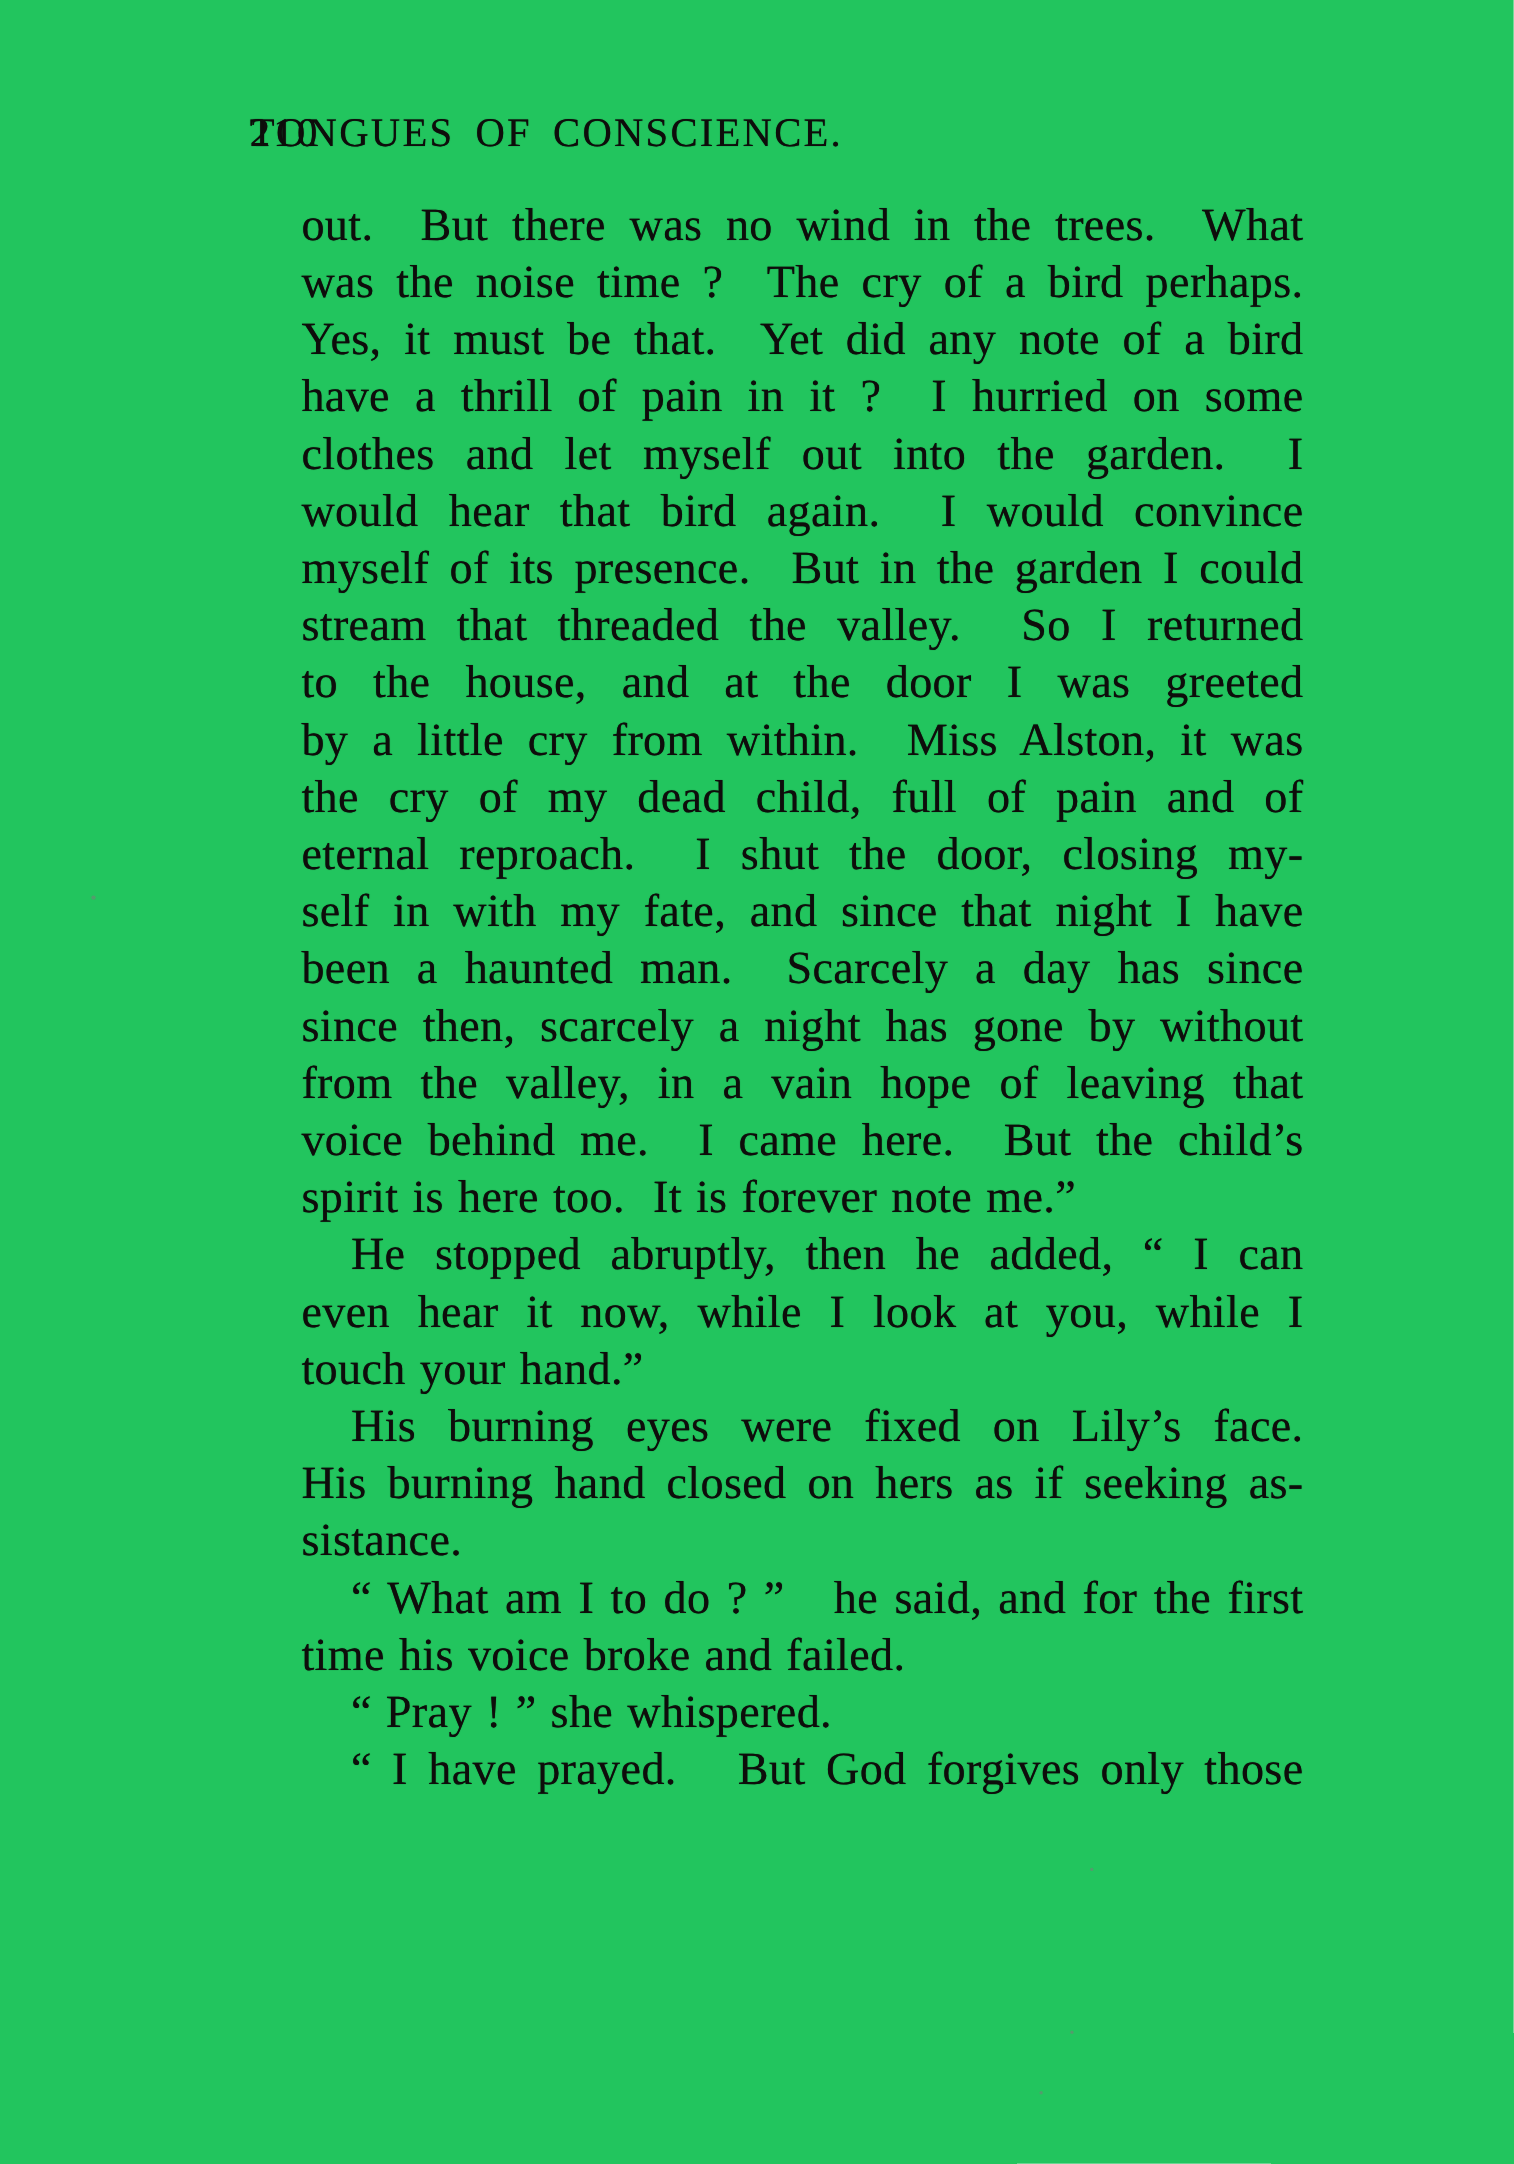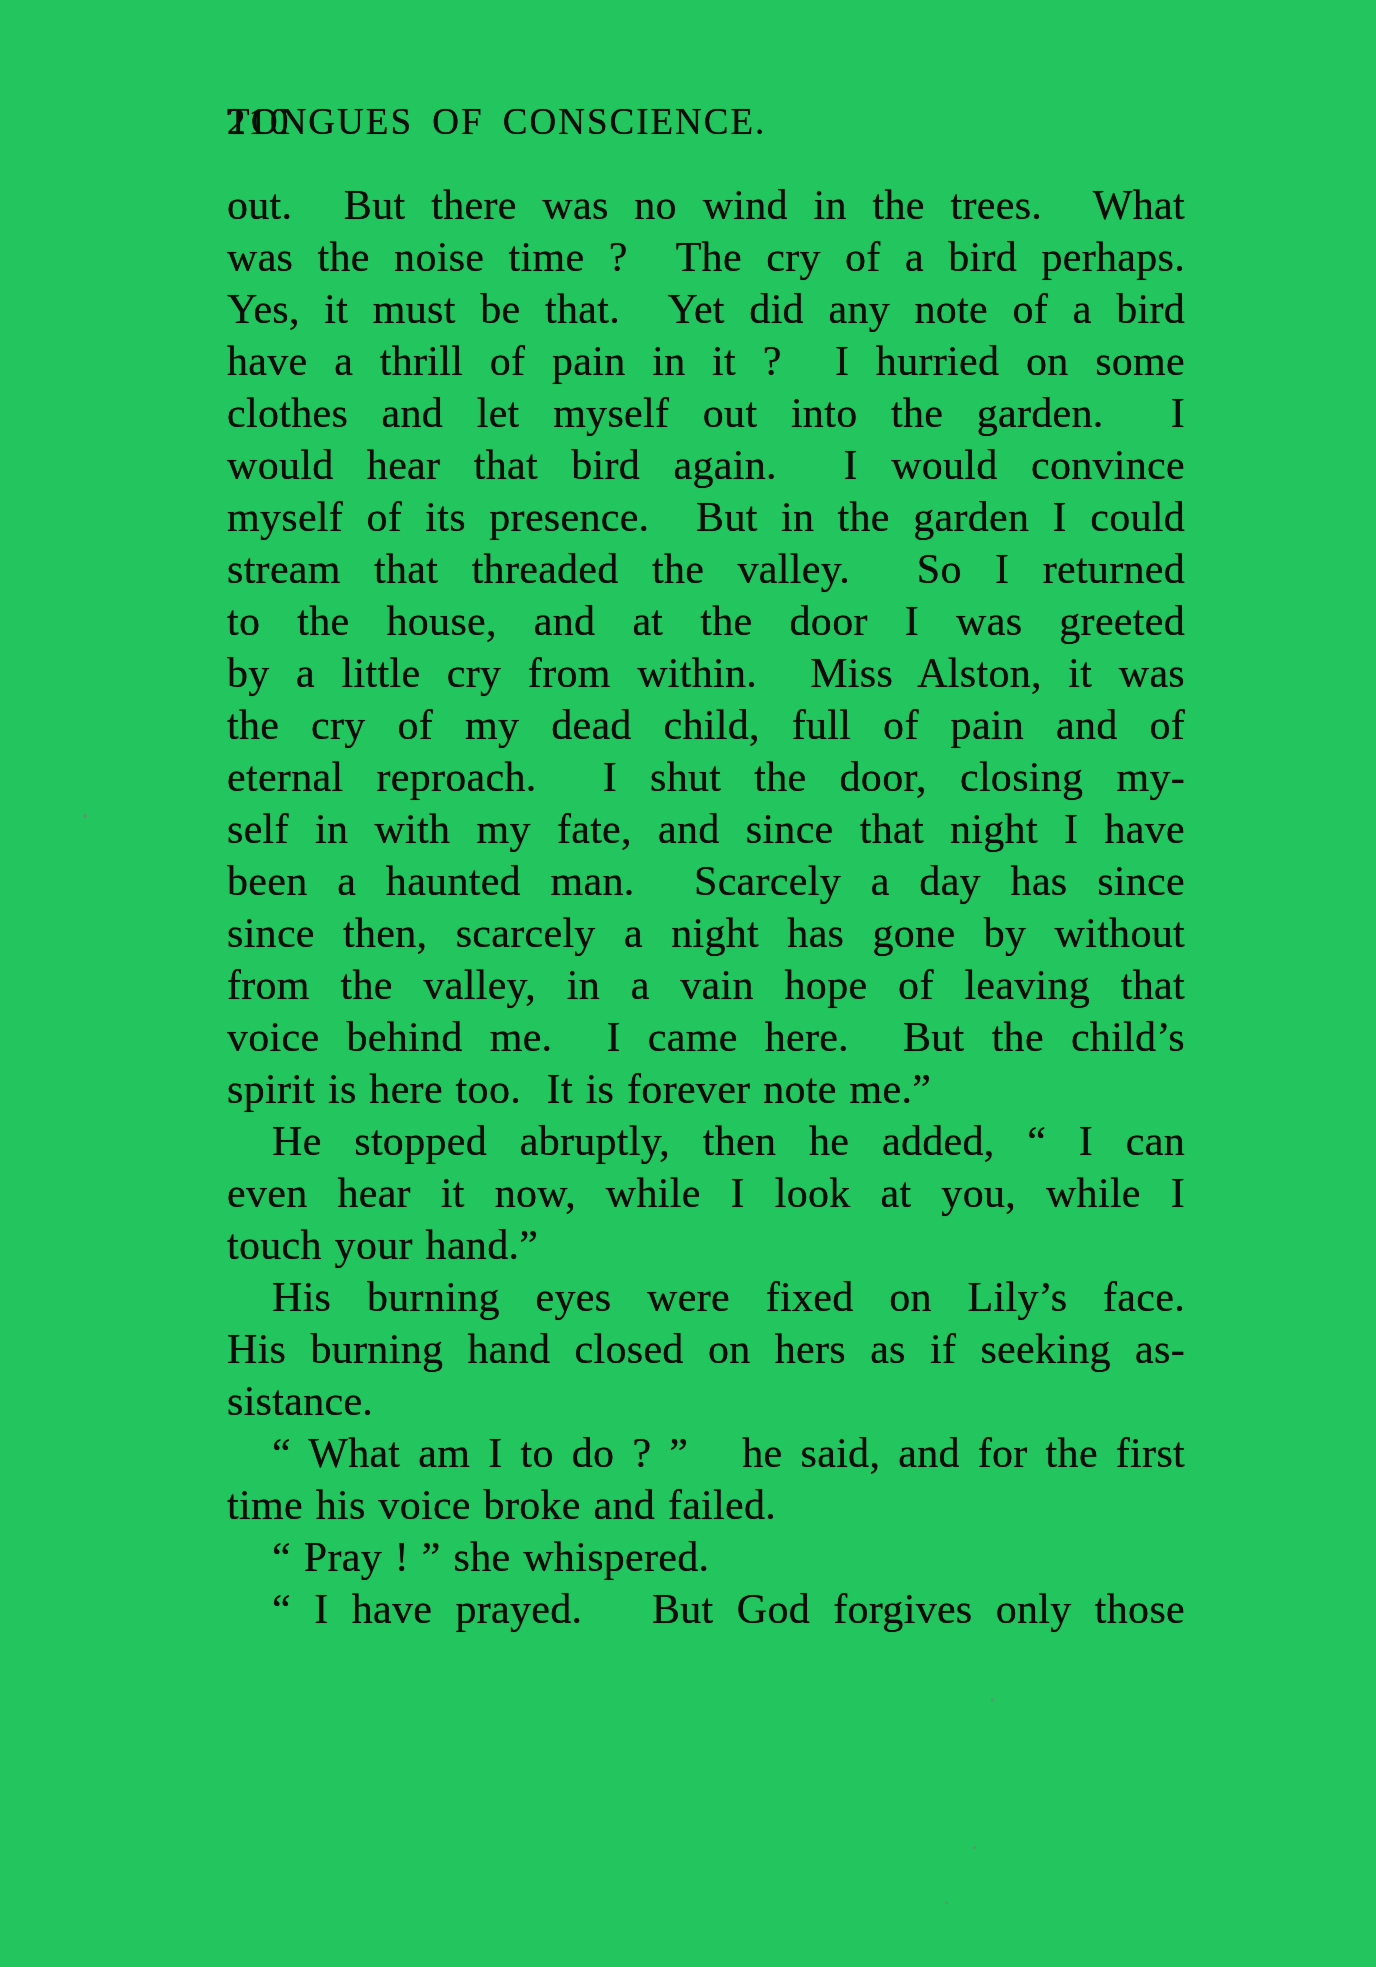--- a/index.html
+++ b/index.html
@@ -59,6 +59,7 @@
     white-space: pre-wrap;
     text-align: justify;
     text-align-last: justify;
+    margin-left: 47px;
   }
   .line.no-just {
     text-align-last: left;

